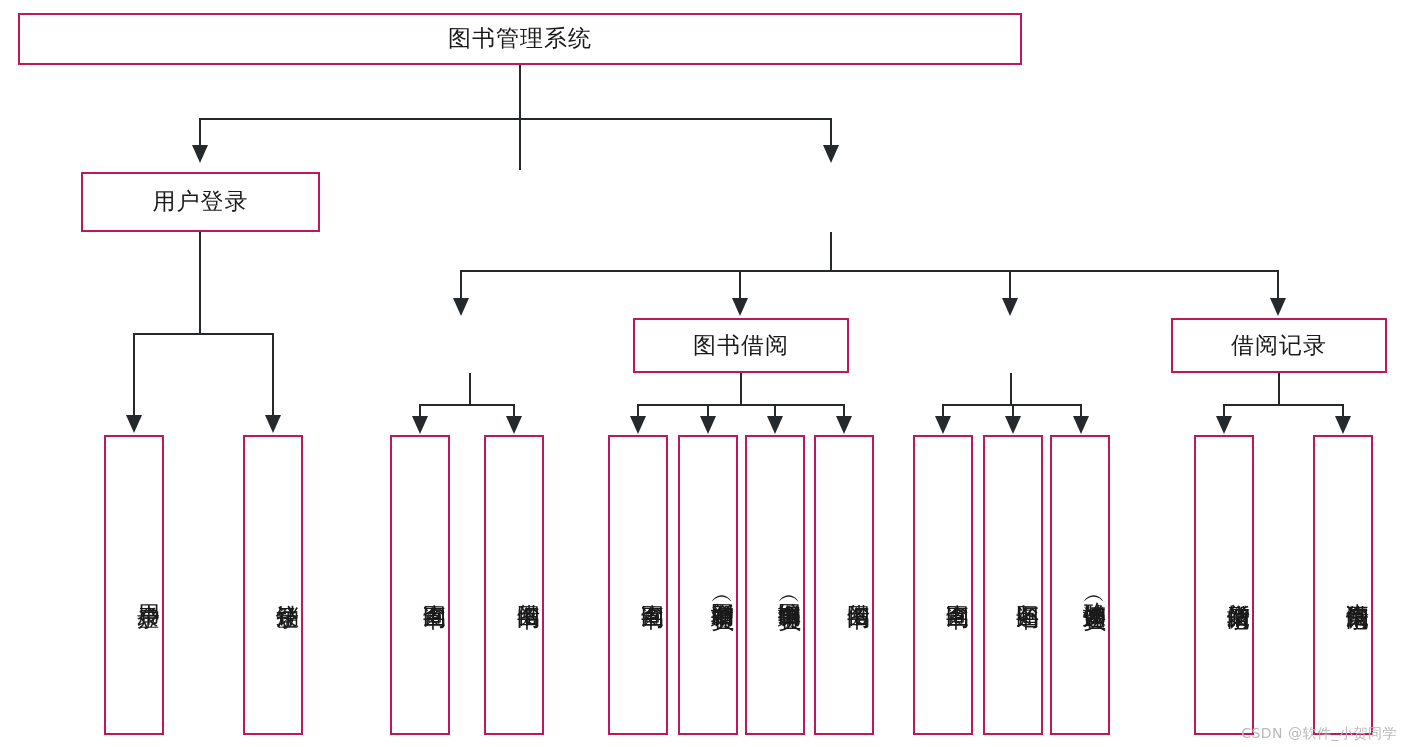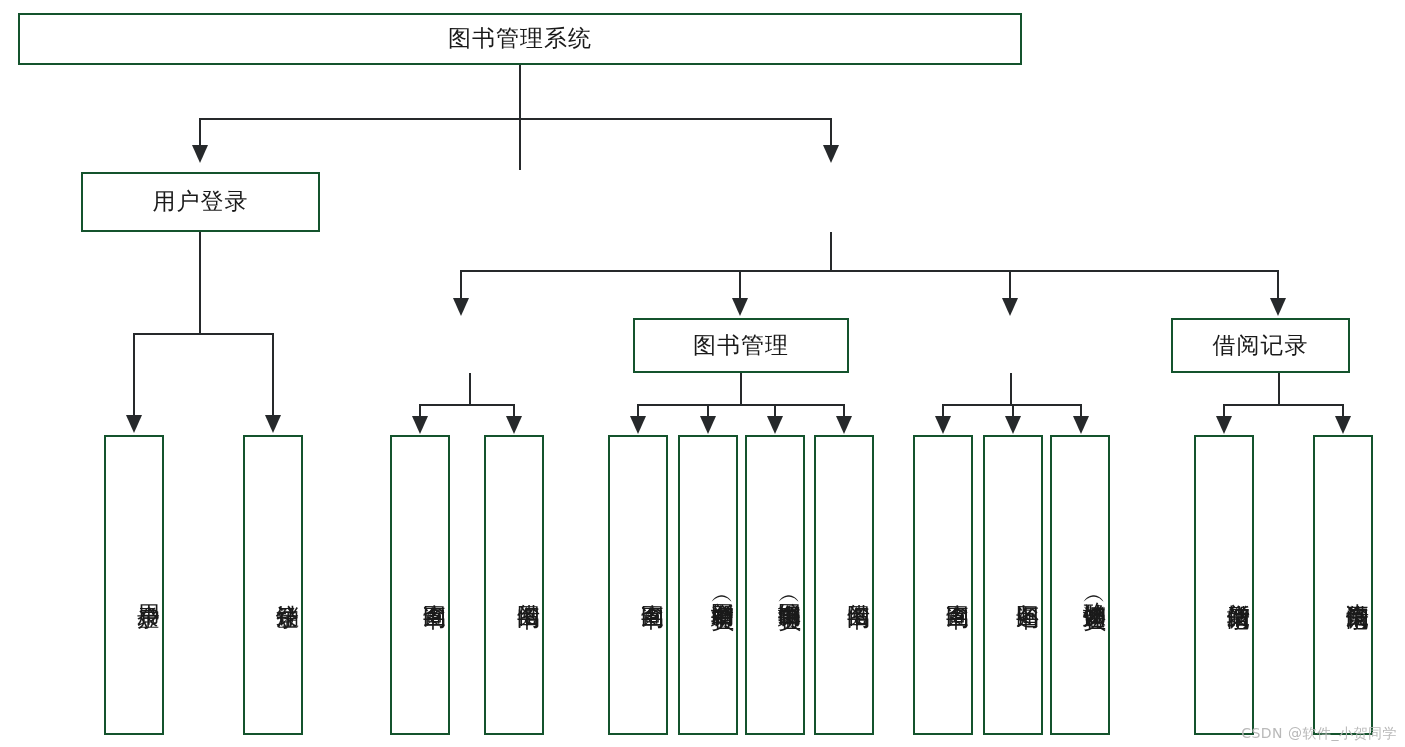--- a/index.html
+++ b/index.html
@@ -20,7 +20,7 @@
   .node {
     position: absolute;
     box-sizing: border-box;
-    border: 2px solid #14532d;
+    border: 2px solid #be185d;
     background: #ffffff;
     display: flex;
     align-items: center;

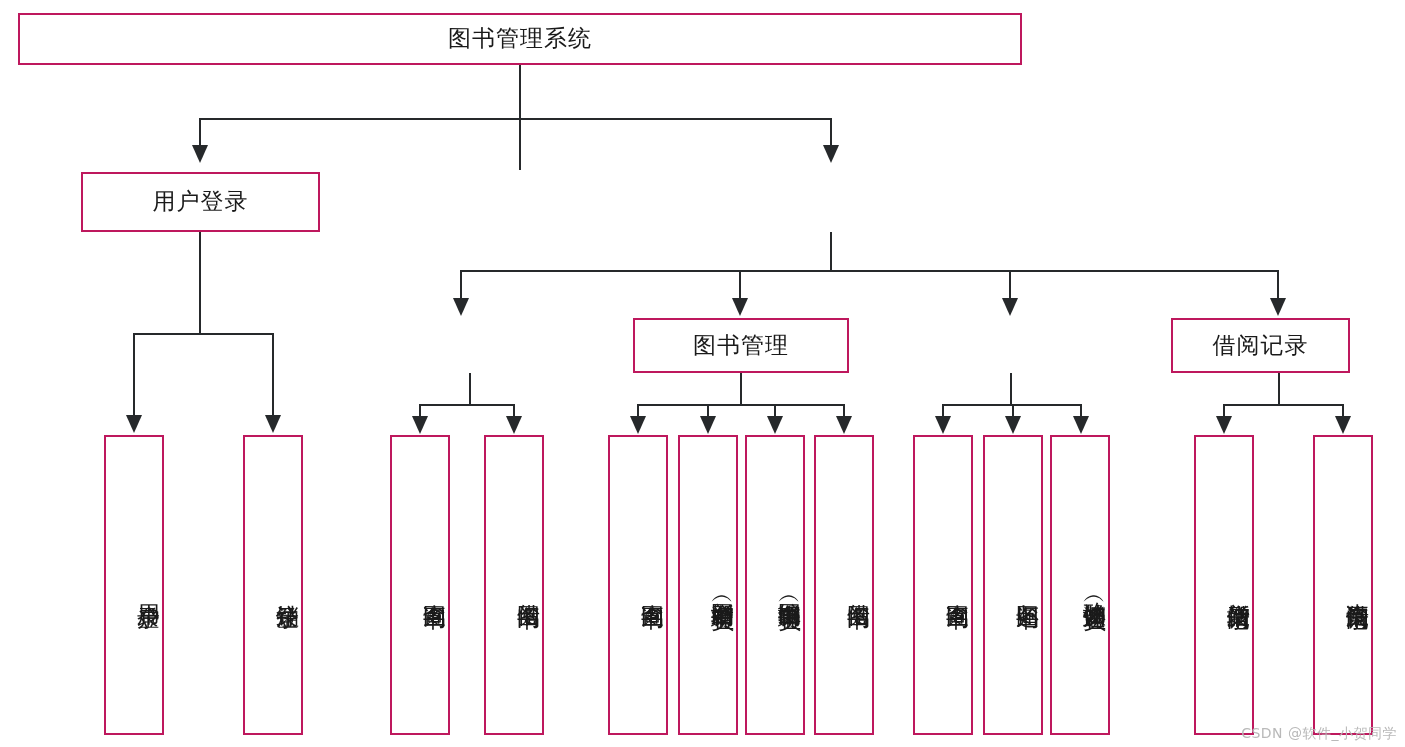--- a/index.html
+++ b/index.html
@@ -110,7 +110,7 @@
   <div class="arrow" style="left:1270px; top:298px;"></div>
 
   <div class="node h" style="left:633px; top:318px; width:216px; height:55px;">
-    <span>图书管理</span>
+    <span>图书借阅</span>
   </div>
   <div class="node h" style="left:1171px; top:318px; width:179px; height:55px;">
     <span>借阅记录</span>

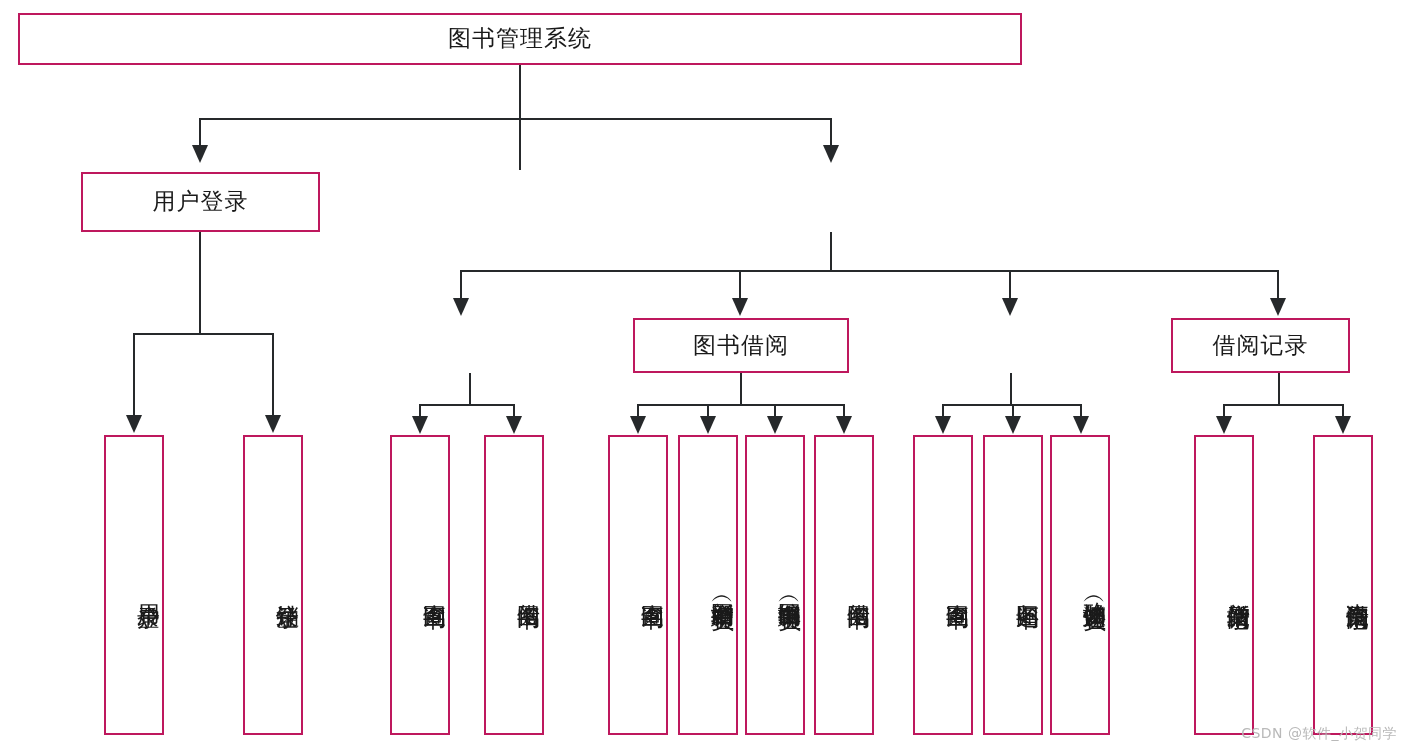--- a/index.html
+++ b/index.html
@@ -112,7 +112,7 @@
   <div class="node h" style="left:633px; top:318px; width:216px; height:55px;">
     <span>图书借阅</span>
   </div>
-  <div class="node h" style="left:1171px; top:318px; width:179px; height:55px;">
+  <div class="node h" style="left:1171px; top:318px; width:216px; height:55px;">
     <span>借阅记录</span>
   </div>
 

